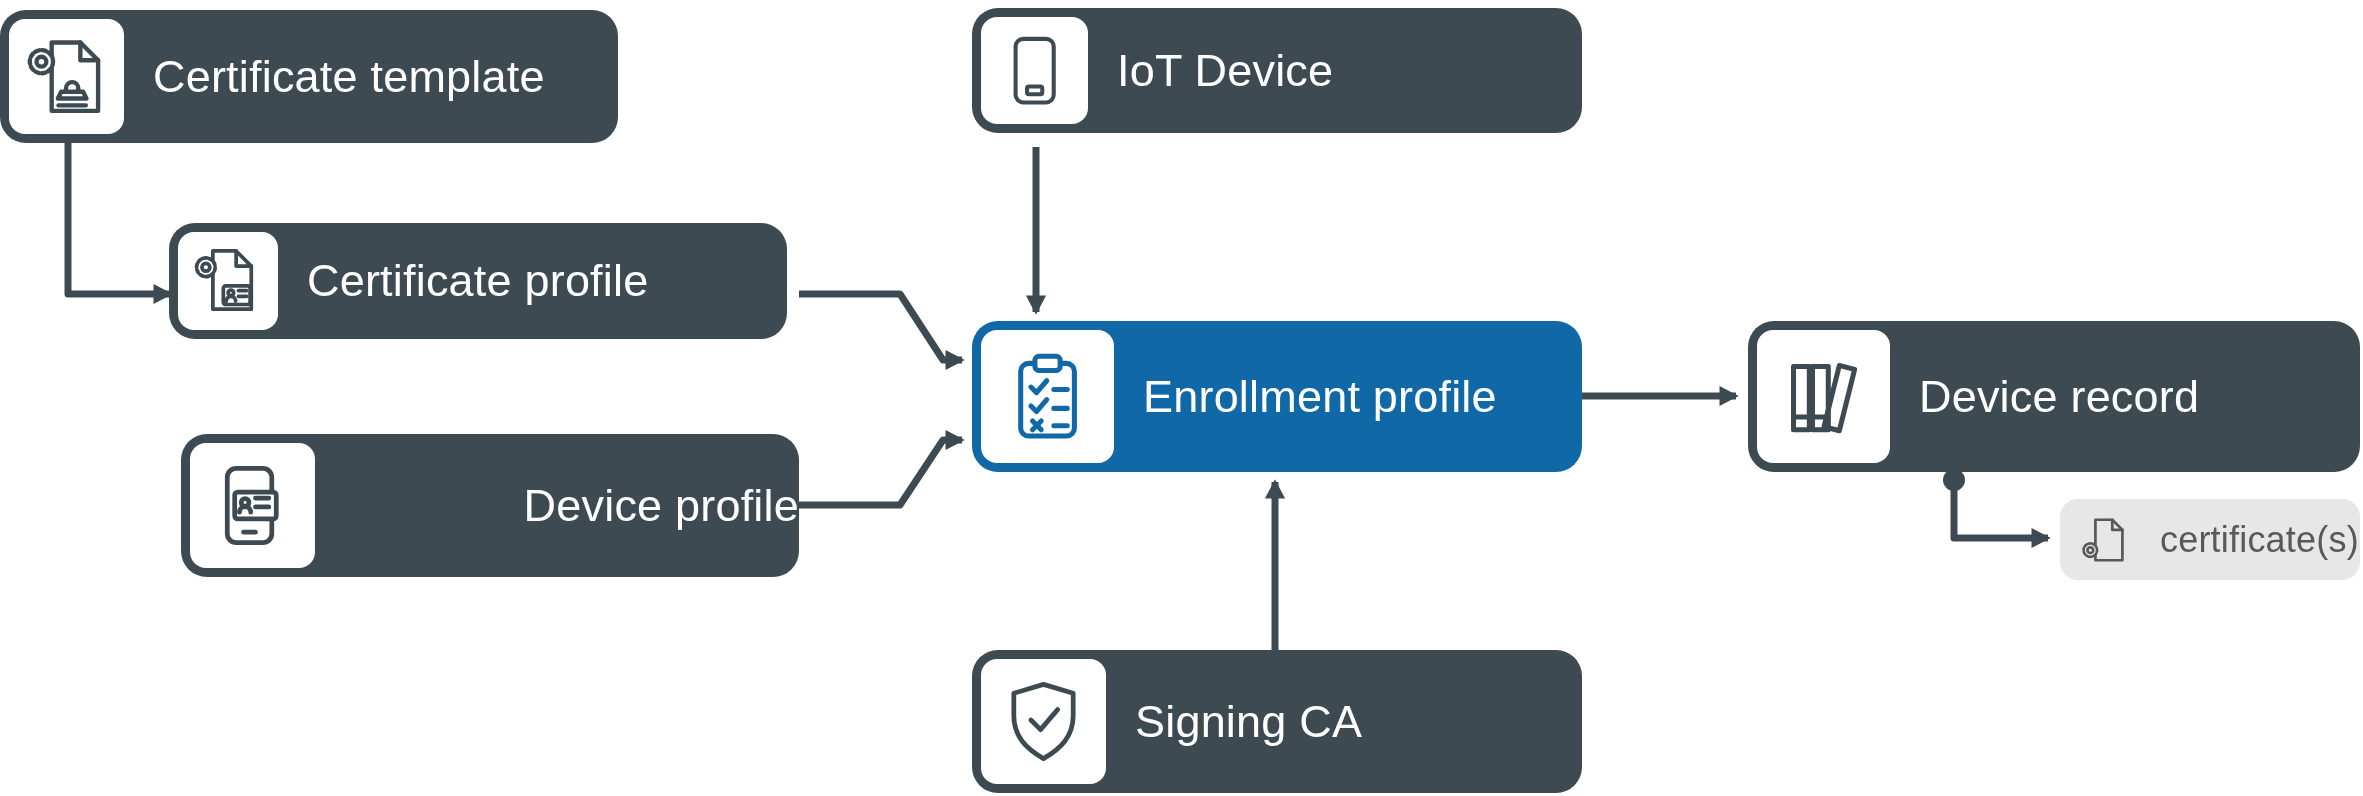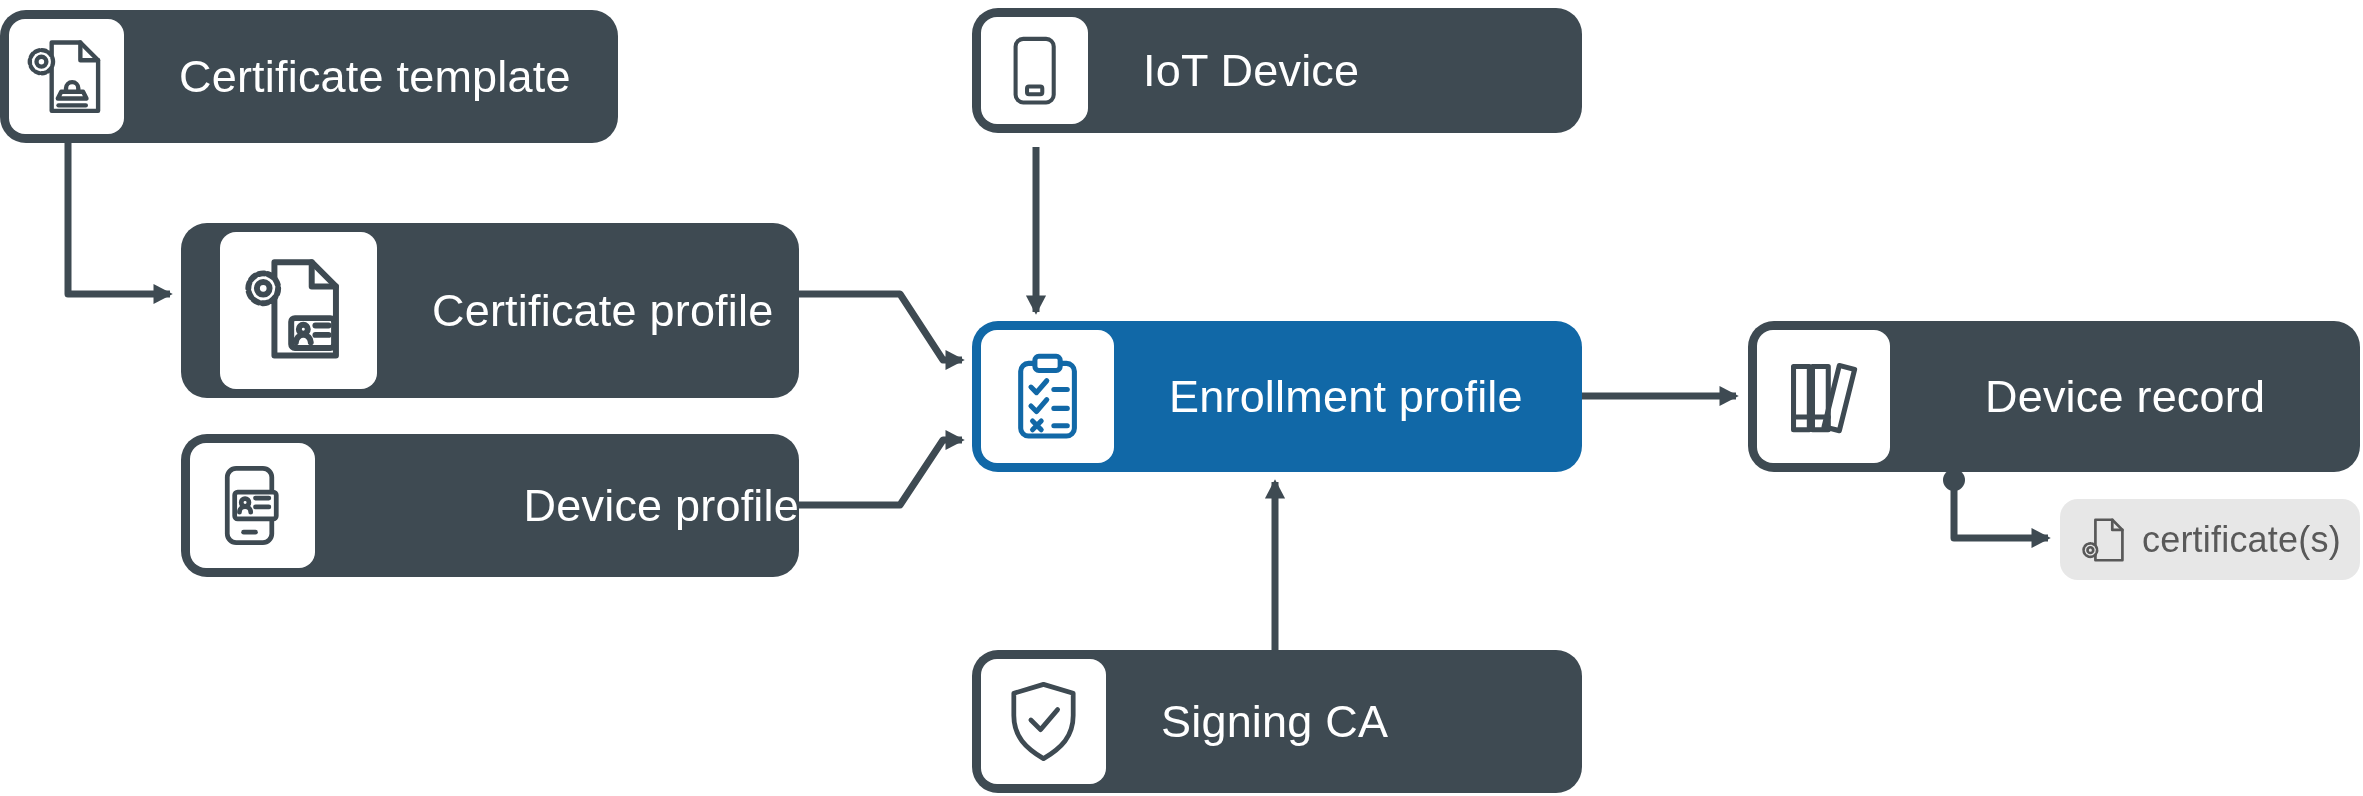--- a/index.html
+++ b/index.html
@@ -37,7 +37,7 @@
 
   .label {
     color: var(--label-light, #ffffff); font-size: 45px; font-weight: 400;
-    margin-left: 46px; white-space: nowrap; letter-spacing: 0.2px;
+    margin-left: 20px; white-space: nowrap; letter-spacing: 0.2px;
   }
   .node.light .label {
     color: var(--label-gray, #595959); font-size: 36px; margin-left: 12px;

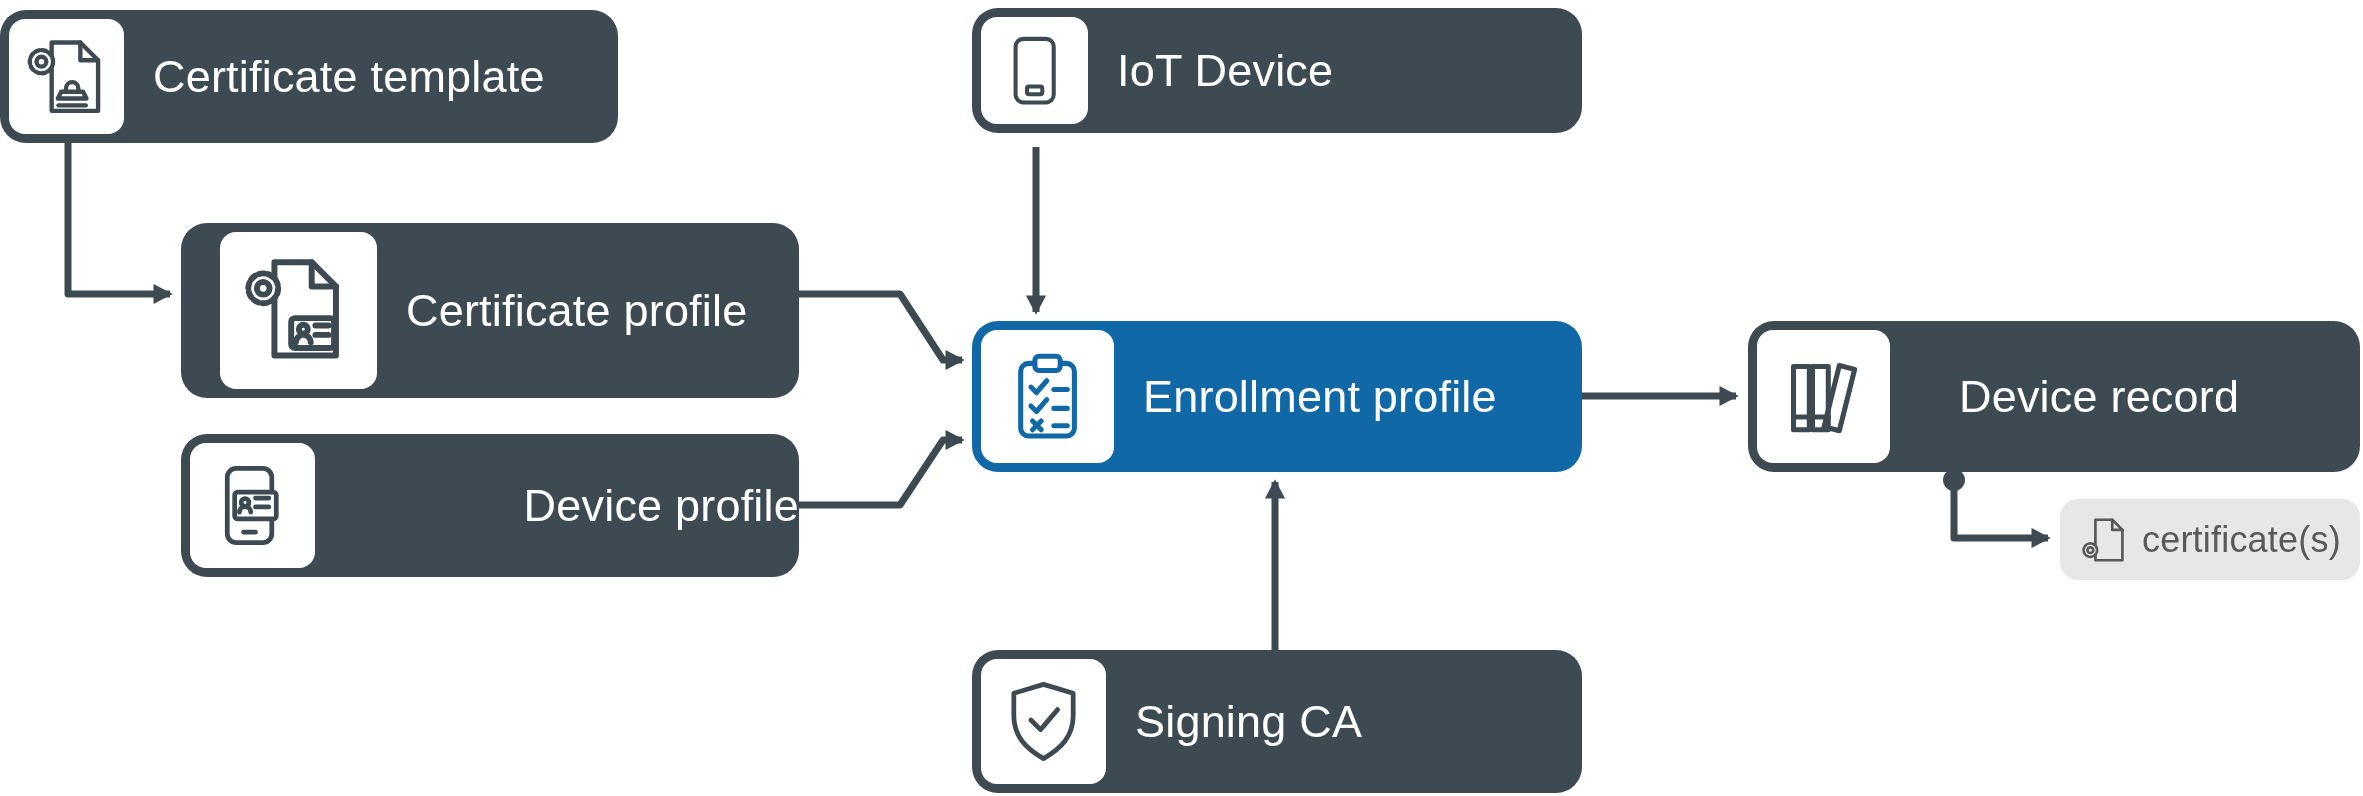--- a/index.html
+++ b/index.html
@@ -82,7 +82,7 @@
     <div class="label">Certificate template</div>
   </div>
 
-  <div class="node dark" style="left:181px; top:223px; width:618px; height:175px;padding-left:30px;">
+  <div class="node dark" style="left:169px; top:223px; width:618px; height:116px;">
     <div class="iconbox">
       <svg class="icon" viewBox="0 0 64 64">
           <g>

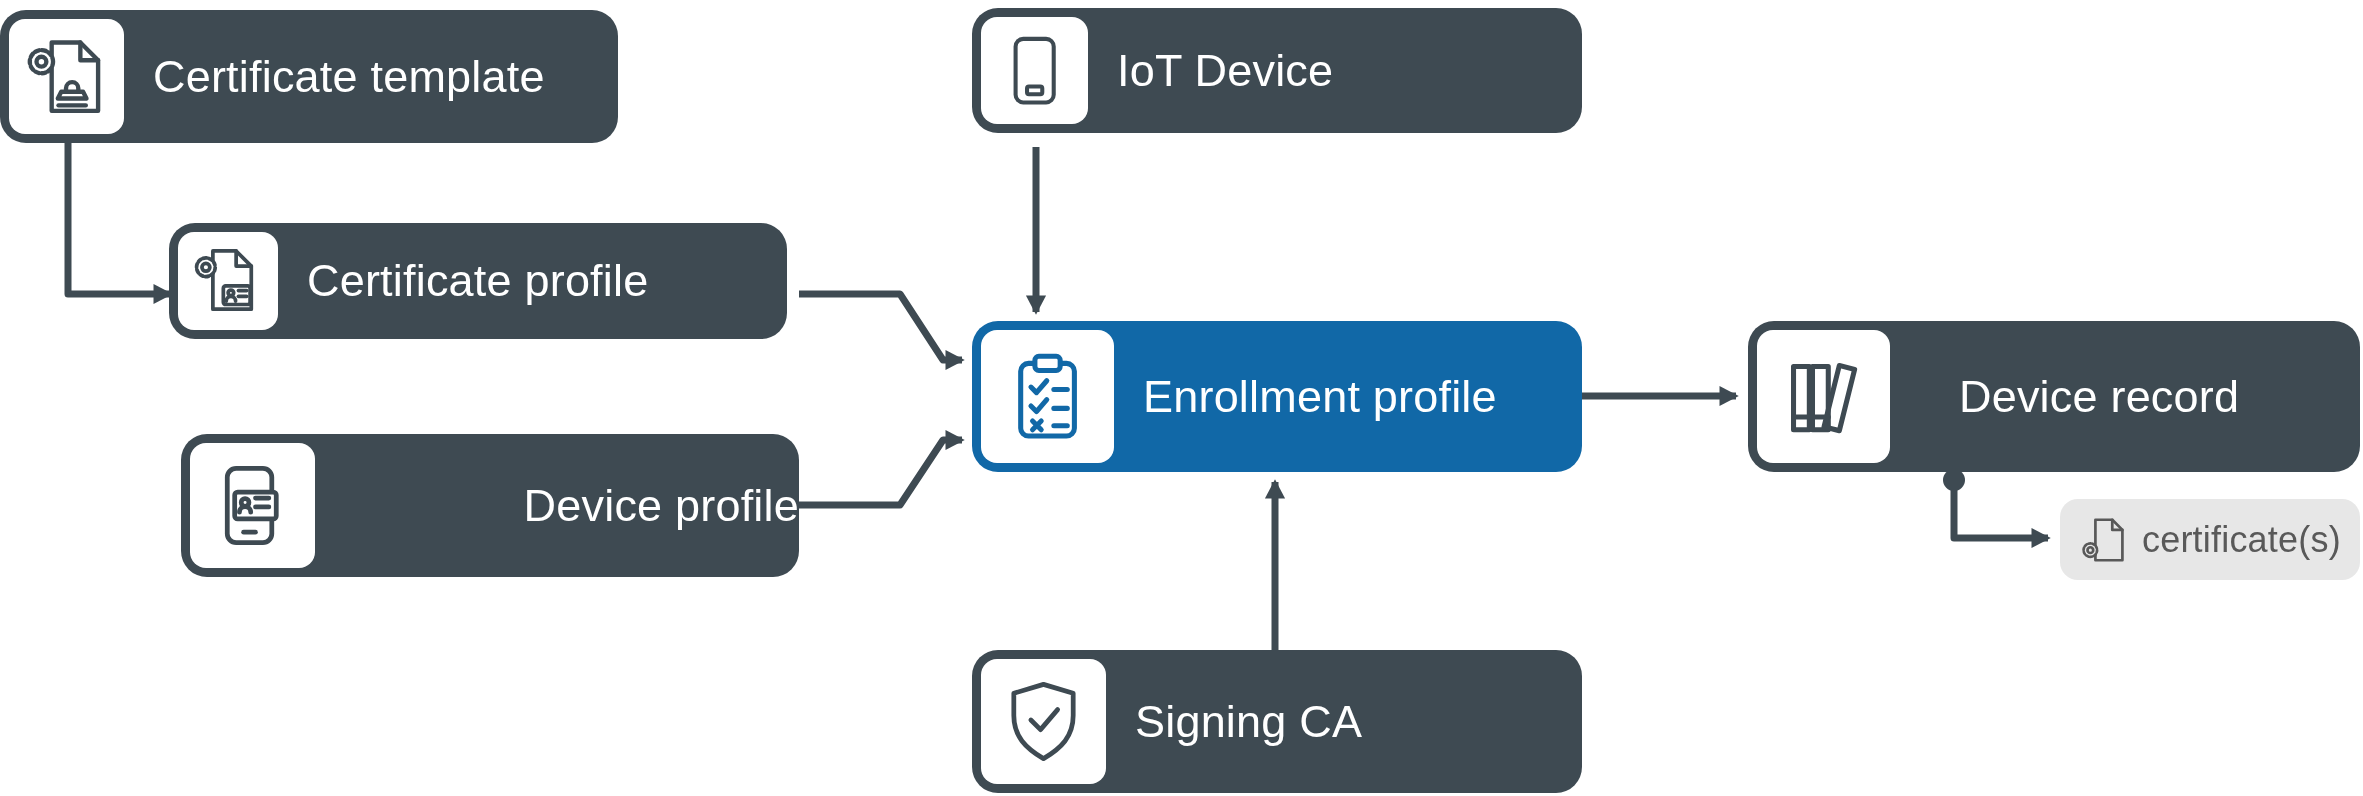--- a/index.html
+++ b/index.html
@@ -160,7 +160,7 @@
     <div class="label">Signing CA</div>
   </div>
 
-  <div class="node dark" style="left:1748px; top:321px; width:612px; height:151px;gap:40px;">
+  <div class="node dark" style="left:1748px; top:321px; width:612px; height:151px;">
     <div class="iconbox">
       <svg class="icon" viewBox="0 0 64 64">
           <g>

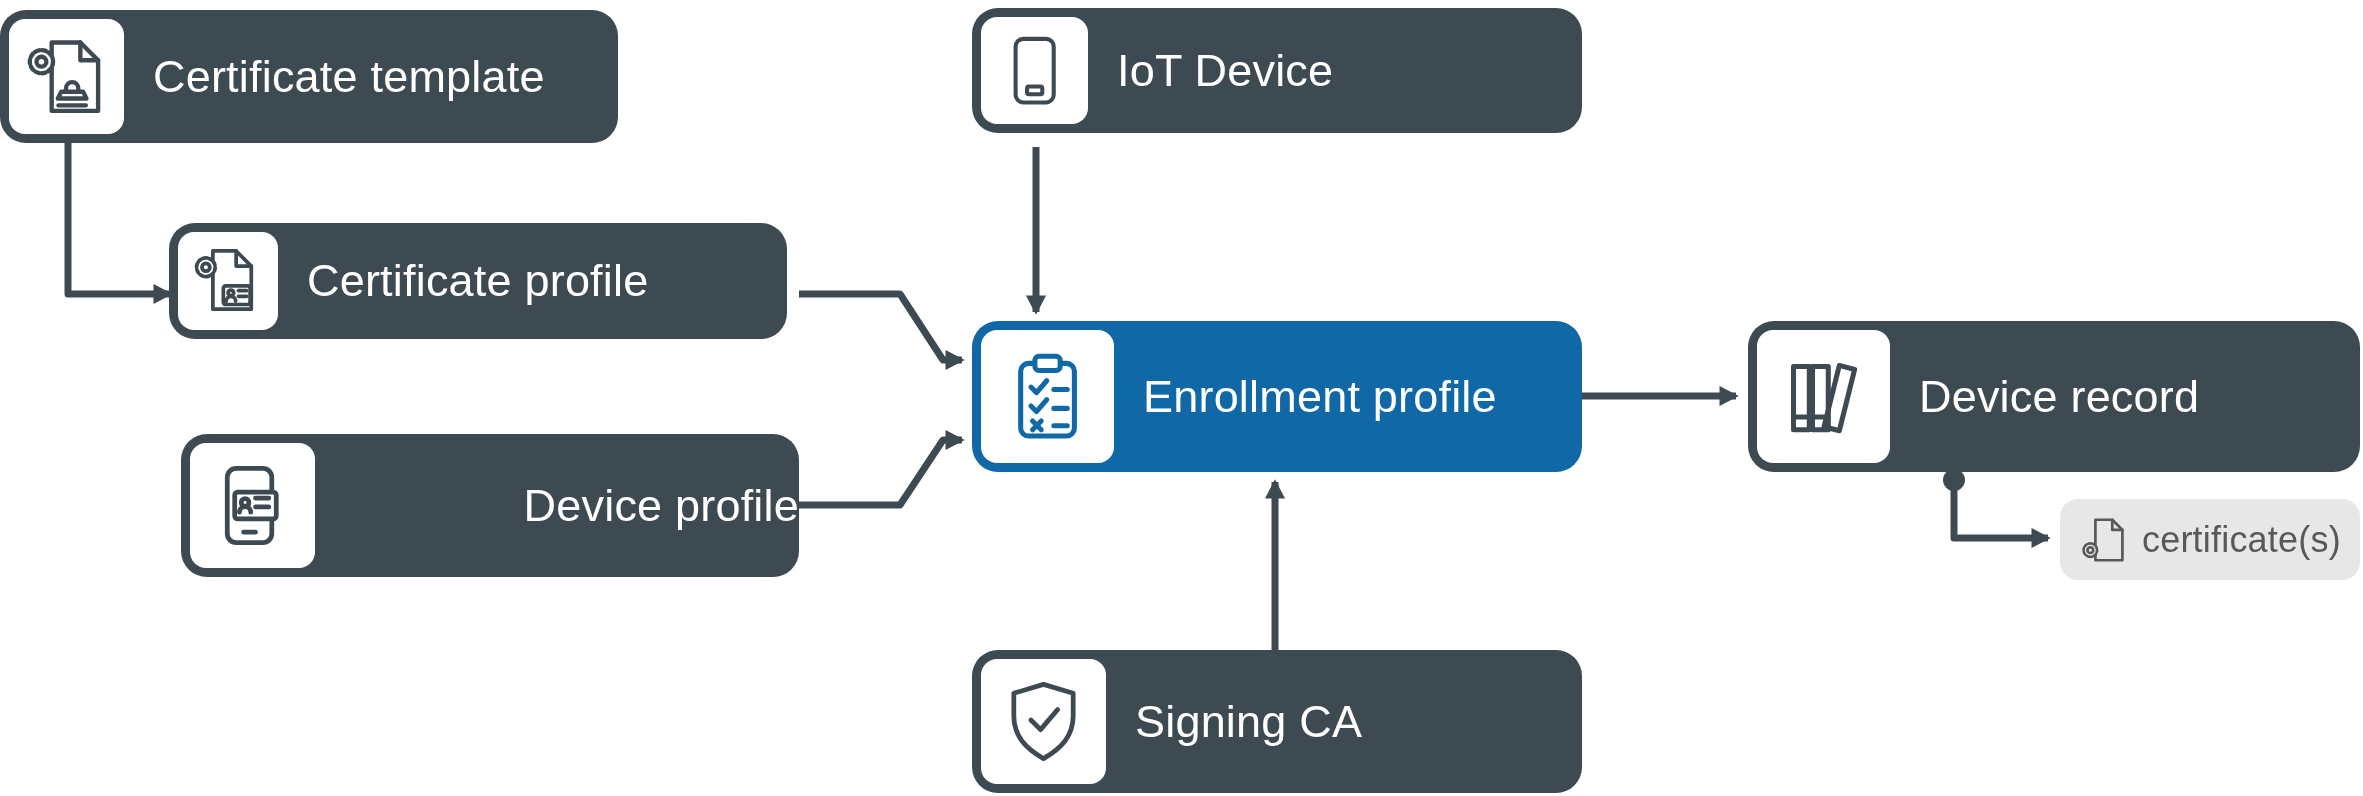--- a/index.html
+++ b/index.html
@@ -40,7 +40,7 @@
     margin-left: 20px; white-space: nowrap; letter-spacing: 0.2px;
   }
   .node.light .label {
-    color: var(--label-gray, #595959); font-size: 36px; margin-left: 12px;
+    color: var(--label-gray, #595959); font-size: 36px; margin-left: 30px;
   }
   .node.light .smallicon { margin-left: 16px; width: 54px; height: 54px; color: var(--label-gray, #595959); }
 </style>

